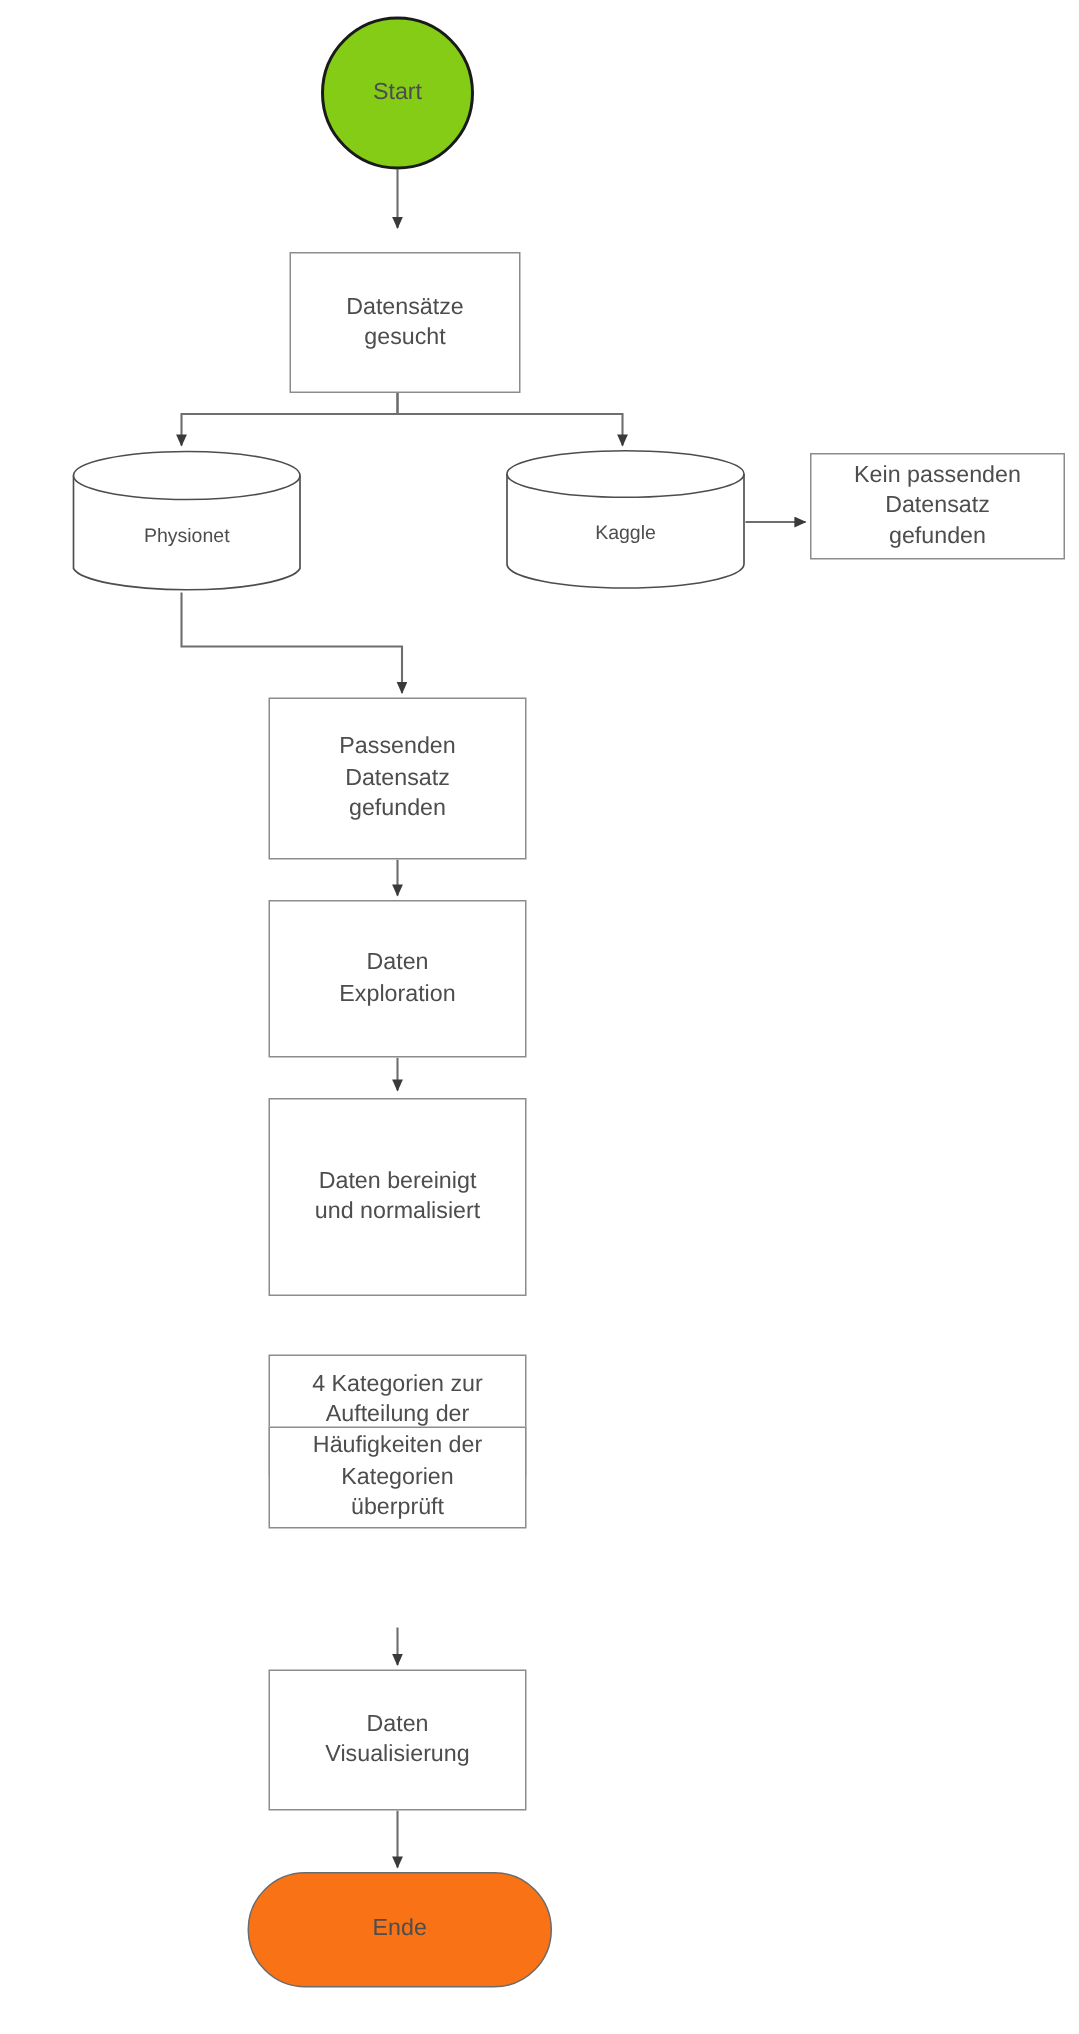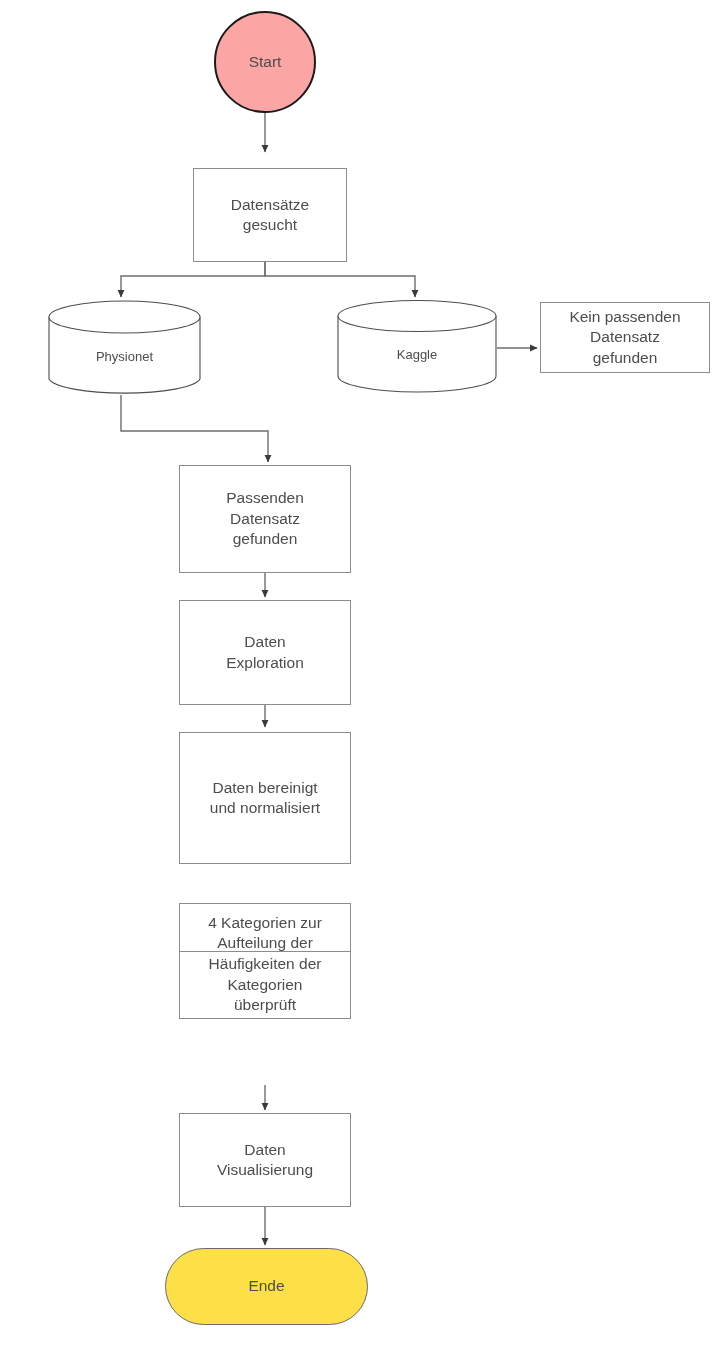--- a/index.html
+++ b/index.html
@@ -49,7 +49,7 @@
   .terminator-circle{
     border:2px solid #1a1a1a;
     border-radius:50%;
-    background:#fca5a5;
+    background:#84cc16;
   }
   
   .terminator-round{

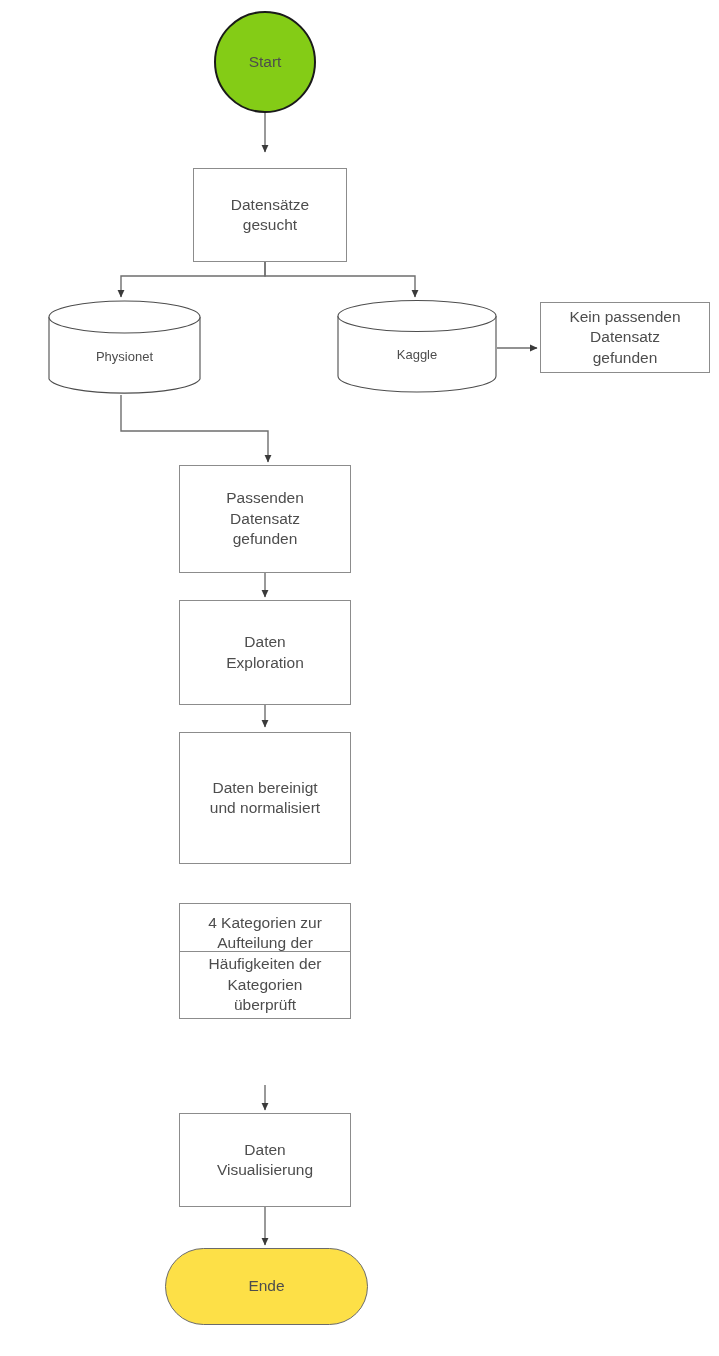--- a/index.html
+++ b/index.html
@@ -55,7 +55,7 @@
   .terminator-round{
     border:1px solid #6b6b6b;
     border-radius:999px;
-    background:#fde047;
+    background:#f97316;
   }
   
   .db{

